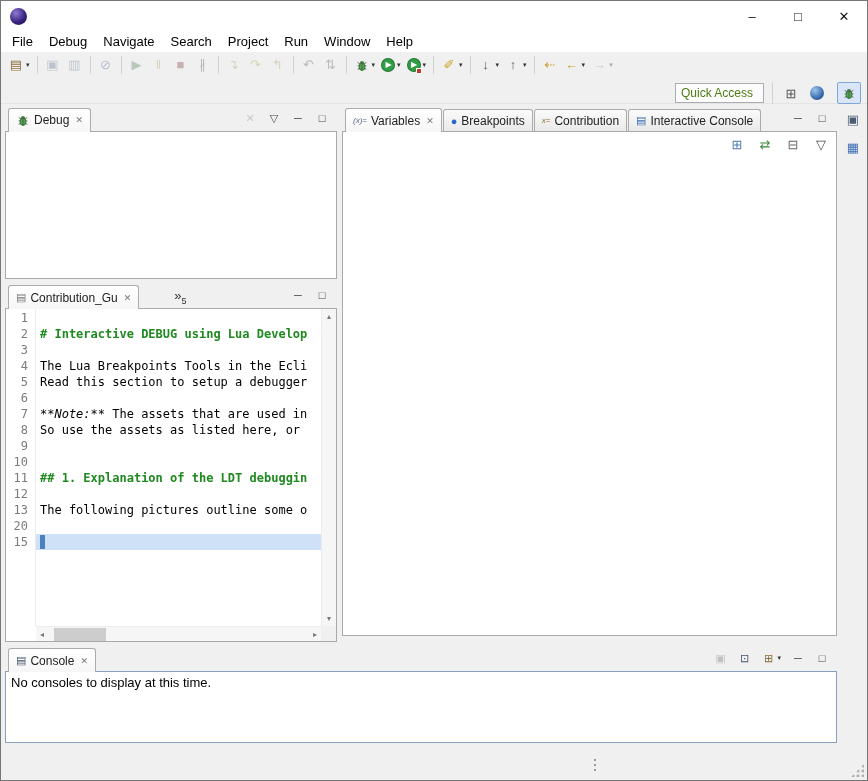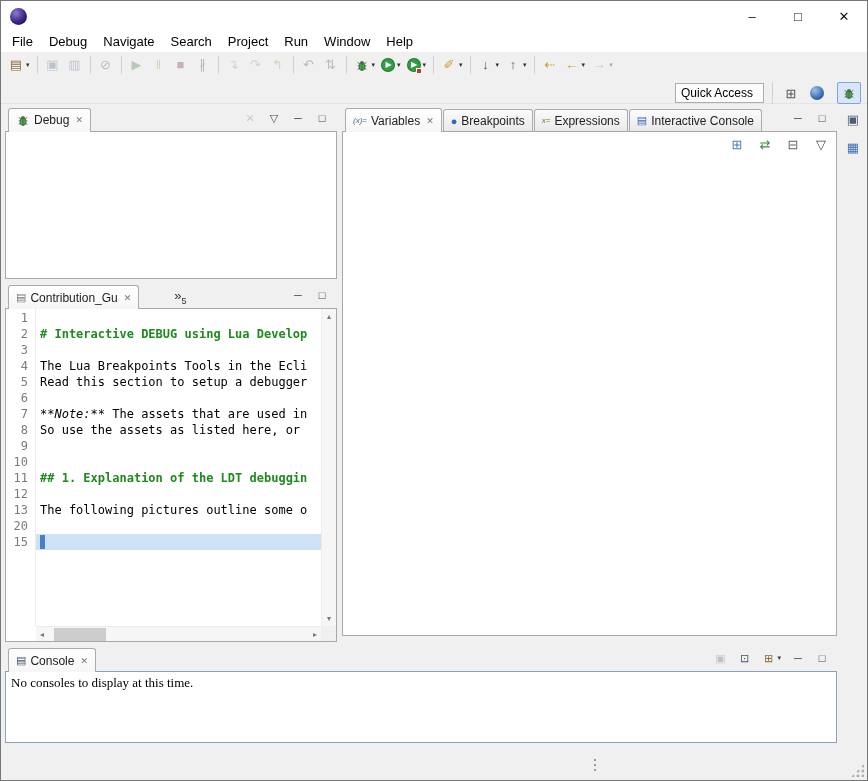--- a/index.html
+++ b/index.html
@@ -32,7 +32,7 @@
   svg.bug{display:block;}
   
   .qa-box{position:absolute;top:31px;right:103px;width:89px;height:20px;border:1px solid #abadb3;
-          background:#fcfcfc;font-size:12px;color:#000000;display:flex;align-items:center;padding-left:5px;}
+          background:#fcfcfc;font-size:12px;color:#4d7c0f;display:flex;align-items:center;padding-left:5px;}
   .row2-sep{position:absolute;top:30px;right:94px;width:1px;height:22px;background:#d2d2d2;}
   .persp-btn{position:absolute;top:30px;width:24px;height:22px;display:flex;align-items:center;
              justify-content:center;border-radius:2px;}

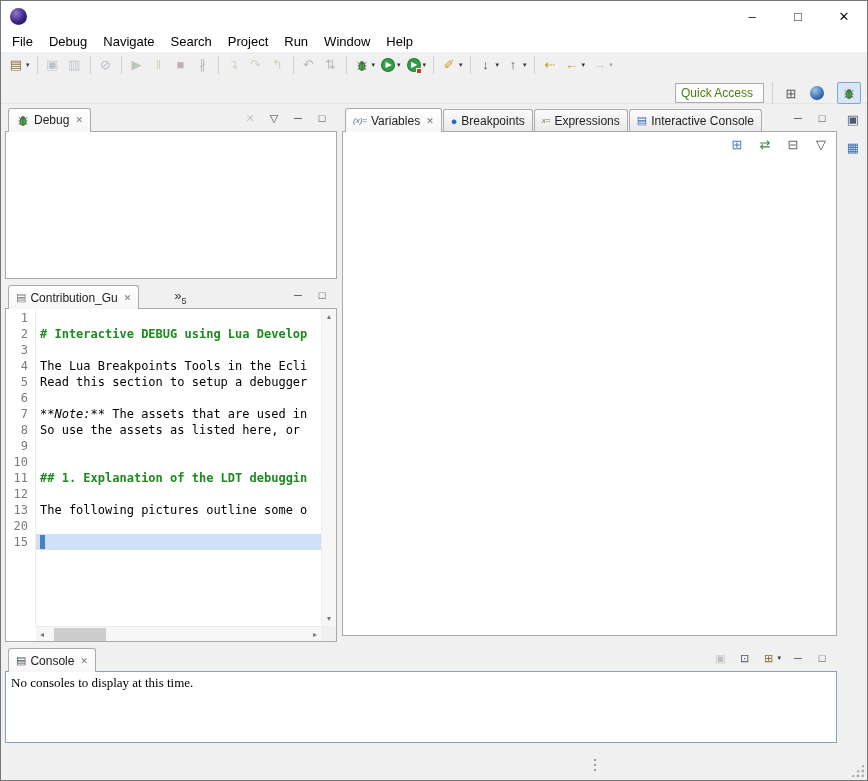--- a/index.html
+++ b/index.html
@@ -300,7 +300,7 @@
           </span>
           <span class="tab">
             <span class="ic ictext ticon" style="color: rgb(138, 109, 59);">x=</span>
-            <span class="tlabel">Expressions</span>
+            <span class="tlabel">Contribution</span>
           </span>
           <span class="tab">
             <span class="ic ticon" style="color: rgb(61, 111, 180);">▤</span>

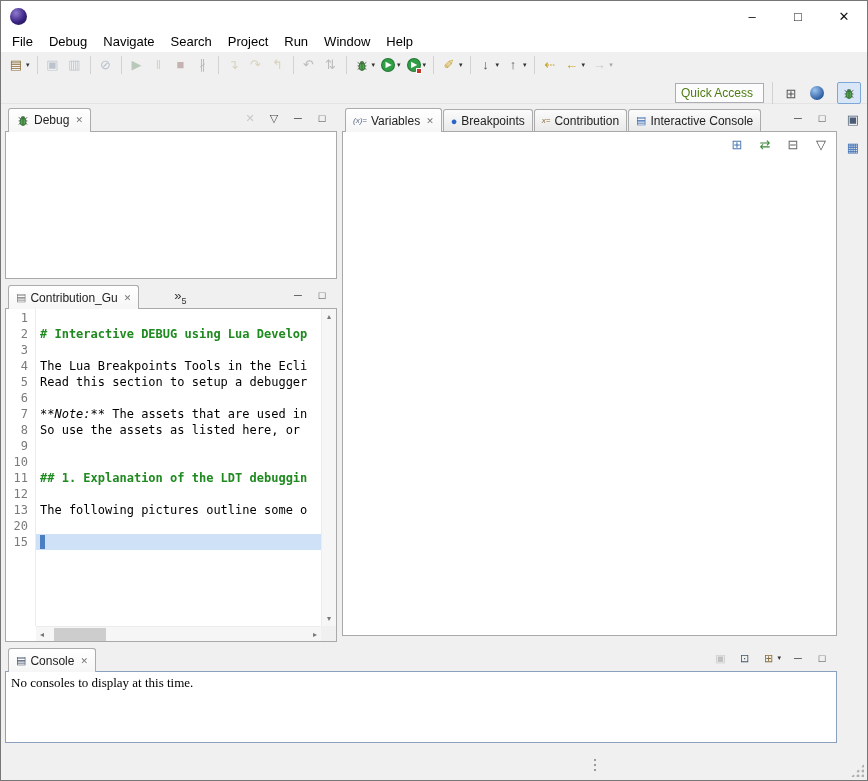--- a/index.html
+++ b/index.html
@@ -60,7 +60,7 @@
   .panel-right{left:341px;top:3px;width:495px;height:529px;}
   .panel-editor{left:4px;top:180px;width:332px;height:358px;}
   .panel-console{left:4px;top:543px;width:832px;height:96px;}
-  .panel-console .panel-body{border-color:#8ba0bd;font-family:Liberation Serif, serif;}
+  .panel-console .panel-body{border-color:#8ba0bd;}
   .console-msg{font-size:13px;color:#000;padding:3px 5px;}
   .vars-toolbar{position:absolute;top:2px;right:4px;display:flex;align-items:center;gap:6px;}
   

